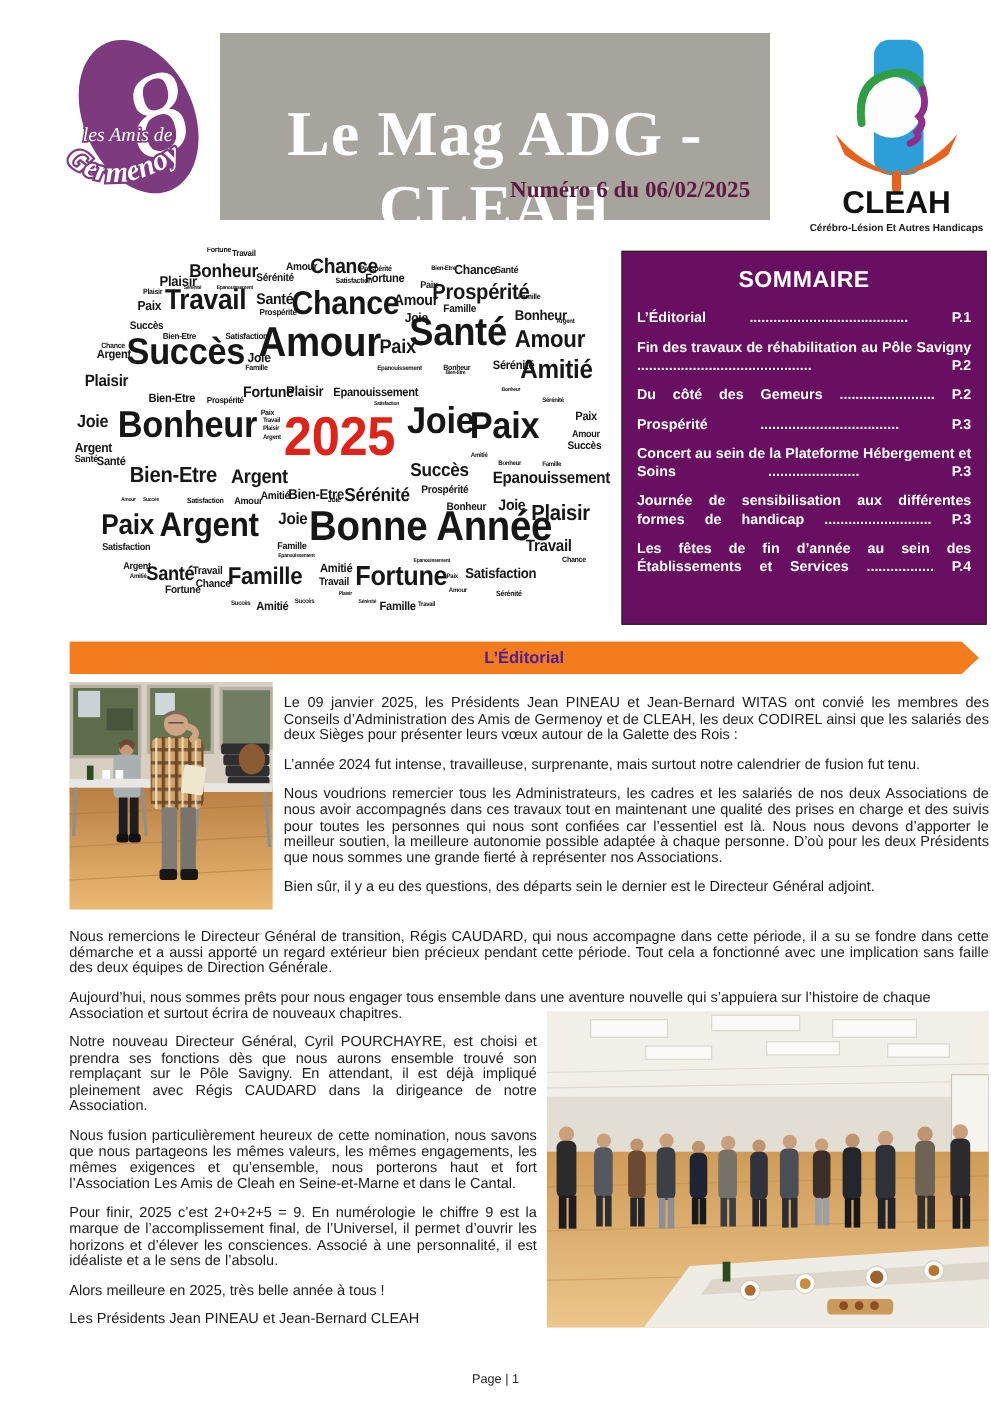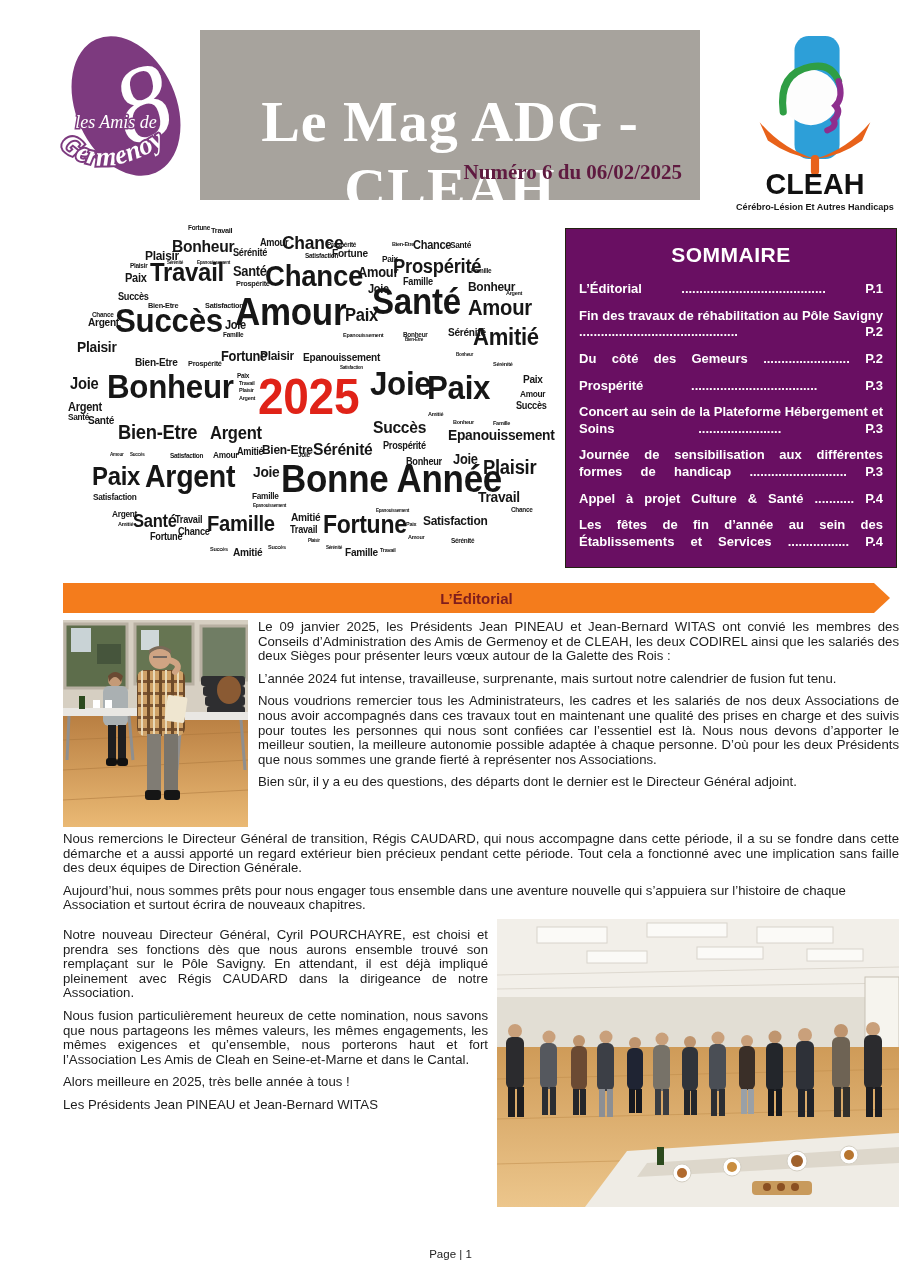--- a/index.html
+++ b/index.html
@@ -206,7 +206,6 @@
         <div class="toc-item">Prospérité ................................... P.3</div>
         <div class="toc-item">Concert au sein de la Plateforme Hébergement et Soins ....................... P.3</div>
         <div class="toc-item">Journée de sensibilisation aux différentes formes de handicap ........................... P.3</div>
-        <div class="toc-item">Appel à projet Culture &amp; Santé ........... P.4</div>
         <div class="toc-item">Les fêtes de fin d’année au sein des Établissements et Services ................. P.4</div>
       </div>
   </aside>

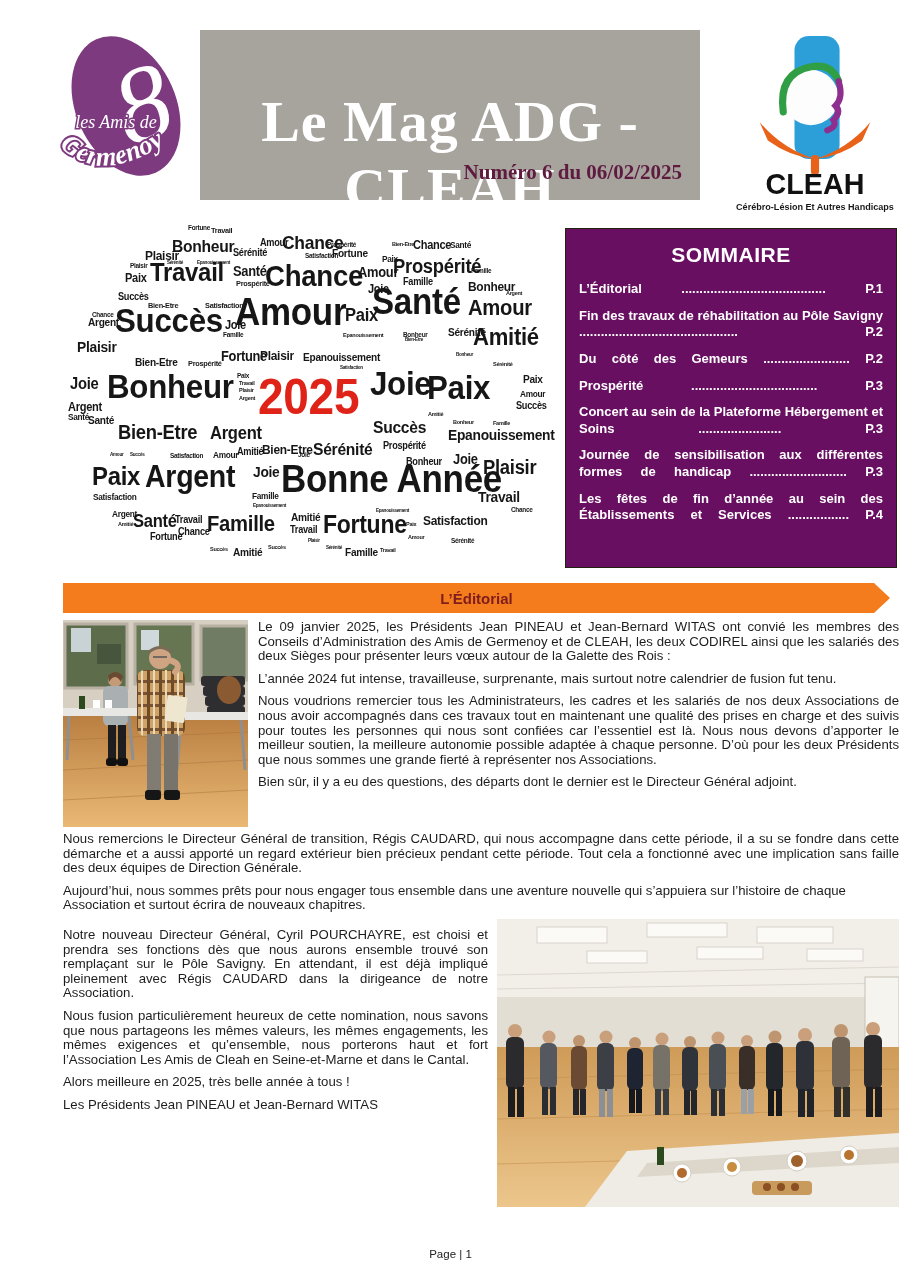--- a/index.html
+++ b/index.html
@@ -26,7 +26,7 @@
   
   .edit-banner{position:absolute;left:63px;top:583px;width:827px;height:30px;background:var(--accent-orange,#f47c1c);
                clip-path:polygon(0 0,calc(100% - 16px) 0,100% 50%,calc(100% - 16px) 100%,0 100%);
-               display:flex;align-items:center;justify-content:center;color:#7f1d1d;font-weight:700;font-size:15px;}
+               display:flex;align-items:center;justify-content:center;color:#4c1d95;font-weight:700;font-size:15px;}
   .photo1{position:absolute;left:63px;top:620px;width:185px;height:207px;}
   .photo2{position:absolute;left:497px;top:919px;width:402px;height:288px;}
   .photo1 svg,.photo2 svg{display:block;width:100%;height:100%;}

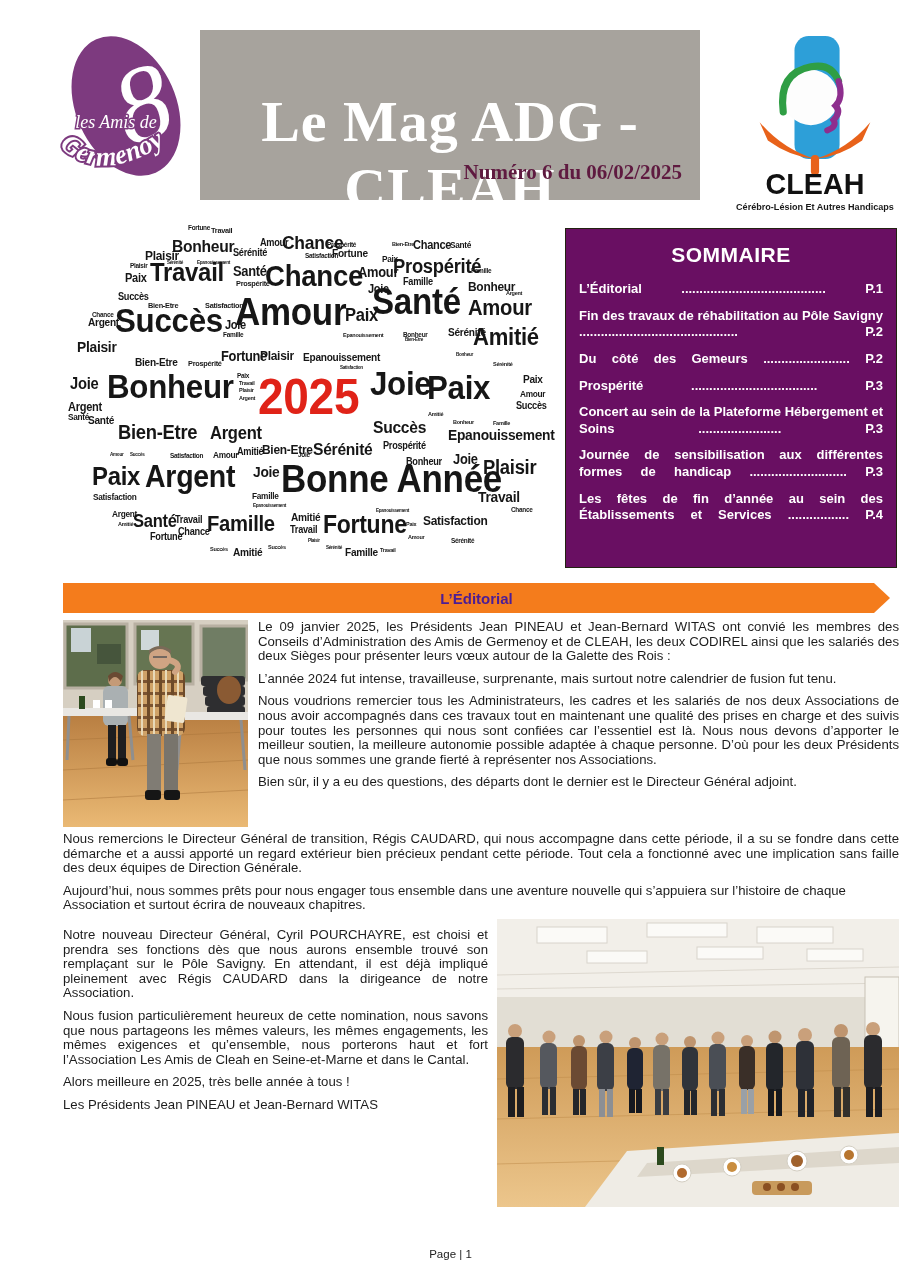--- a/index.html
+++ b/index.html
@@ -33,7 +33,7 @@
   .intro-col{position:absolute;left:258px;top:620px;width:641px;}
   .full-col{position:absolute;left:63px;top:832px;width:836px;}
   .left-col{position:absolute;left:63px;top:928px;width:425px;}
-  .para{margin:0 0 8px;font-size:13.2px;line-height:14.6px;text-align:justify;}
+  .para{margin:12px 0 8px;font-size:13.2px;line-height:14.6px;text-align:justify;}
   .para:last-child{text-align:left;}
   
   .footer{position:absolute;left:0;right:0;top:1248px;text-align:center;font-size:11.5px;color:#222;}

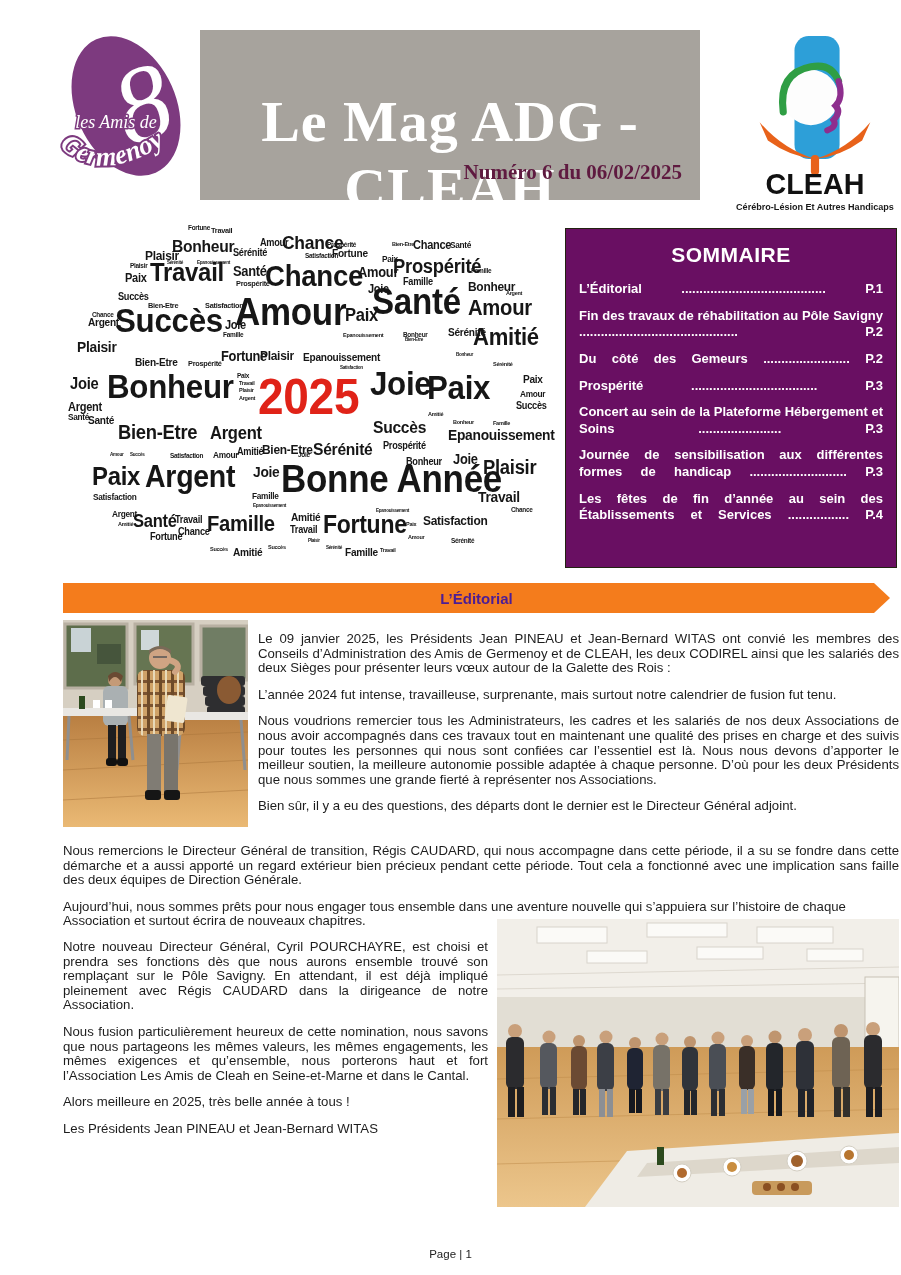--- a/index.html
+++ b/index.html
@@ -281,7 +281,7 @@
       <p class="para">Le 09 janvier 2025, les Présidents Jean PINEAU et Jean-Bernard WITAS ont convié les membres des Conseils d’Administration des Amis de Germenoy et de CLEAH, les deux CODIREL ainsi que les salariés des deux Sièges pour présenter leurs vœux autour de la Galette des Rois :</p>
       <p class="para">L’année 2024 fut intense, travailleuse, surprenante, mais surtout notre calendrier de fusion fut tenu.</p>
       <p class="para">Nous voudrions remercier tous les Administrateurs, les cadres et les salariés de nos deux Associations de nous avoir accompagnés dans ces travaux tout en maintenant une qualité des prises en charge et des suivis pour toutes les personnes qui nous sont confiées car l’essentiel est là. Nous nous devons d’apporter le meilleur soutien, la meilleure autonomie possible adaptée à chaque personne. D’où pour les deux Présidents que nous sommes une grande fierté à représenter nos Associations.</p>
-      <p class="para">Bien sûr, il y a eu des questions, des départs dont le dernier est le Directeur Général adjoint.</p>
+      <p class="para">Bien sûr, il y a eu des questions, des départs sein le dernier est le Directeur Général adjoint.</p>
     </div>
   <div class="full-col">
       <p class="para">Nous remercions le Directeur Général de transition, Régis CAUDARD, qui nous accompagne dans cette période, il a su se fondre dans cette démarche et a aussi apporté un regard extérieur bien précieux pendant cette période. Tout cela a fonctionné avec une implication sans faille des deux équipes de Direction Générale.</p>

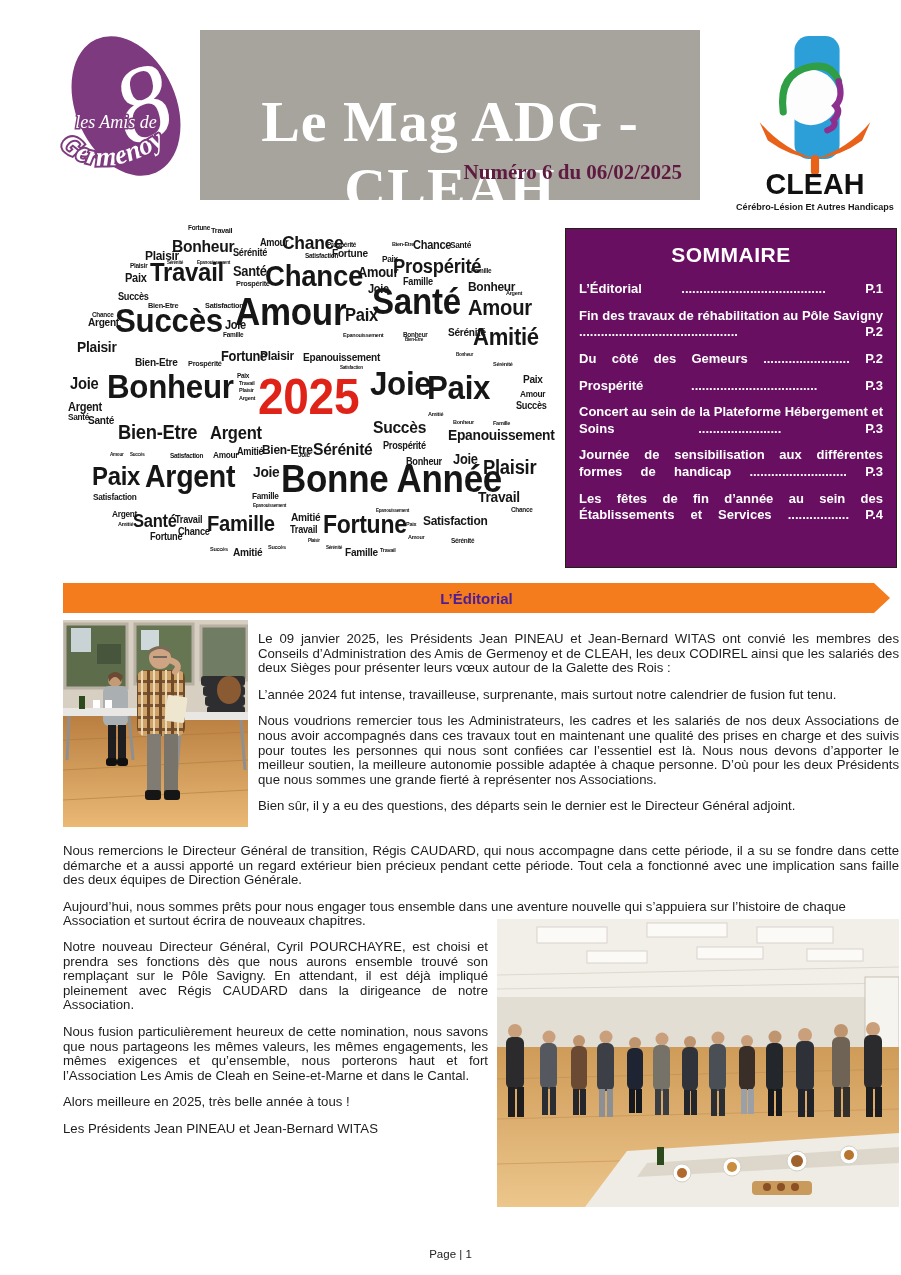--- a/index.html
+++ b/index.html
@@ -290,6 +290,7 @@
   <div class="left-col">
       <p class="para">Notre nouveau Directeur Général, Cyril POURCHAYRE, est choisi et prendra ses fonctions dès que nous aurons ensemble trouvé son remplaçant sur le Pôle Savigny. En attendant, il est déjà impliqué pleinement avec Régis CAUDARD dans la dirigeance de notre Association.</p>
       <p class="para">Nous fusion particulièrement heureux de cette nomination, nous savons que nous partageons les mêmes valeurs, les mêmes engagements, les mêmes exigences et qu’ensemble, nous porterons haut et fort l’Association Les Amis de Cleah en Seine-et-Marne et dans le Cantal.</p>
+      <p class="para">Pour finir, 2025 c’est 2+0+2+5 = 9. En numérologie le chiffre 9 est la marque de l’accomplissement final, de l’Universel, il permet d’ouvrir les horizons et d’élever les consciences. Associé à une personnalité, il est idéaliste et a le sens de l’absolu.</p>
       <p class="para">Alors meilleure en 2025, très belle année à tous !</p>
       <p class="para">Les Présidents Jean PINEAU et Jean-Bernard WITAS</p>
     </div>

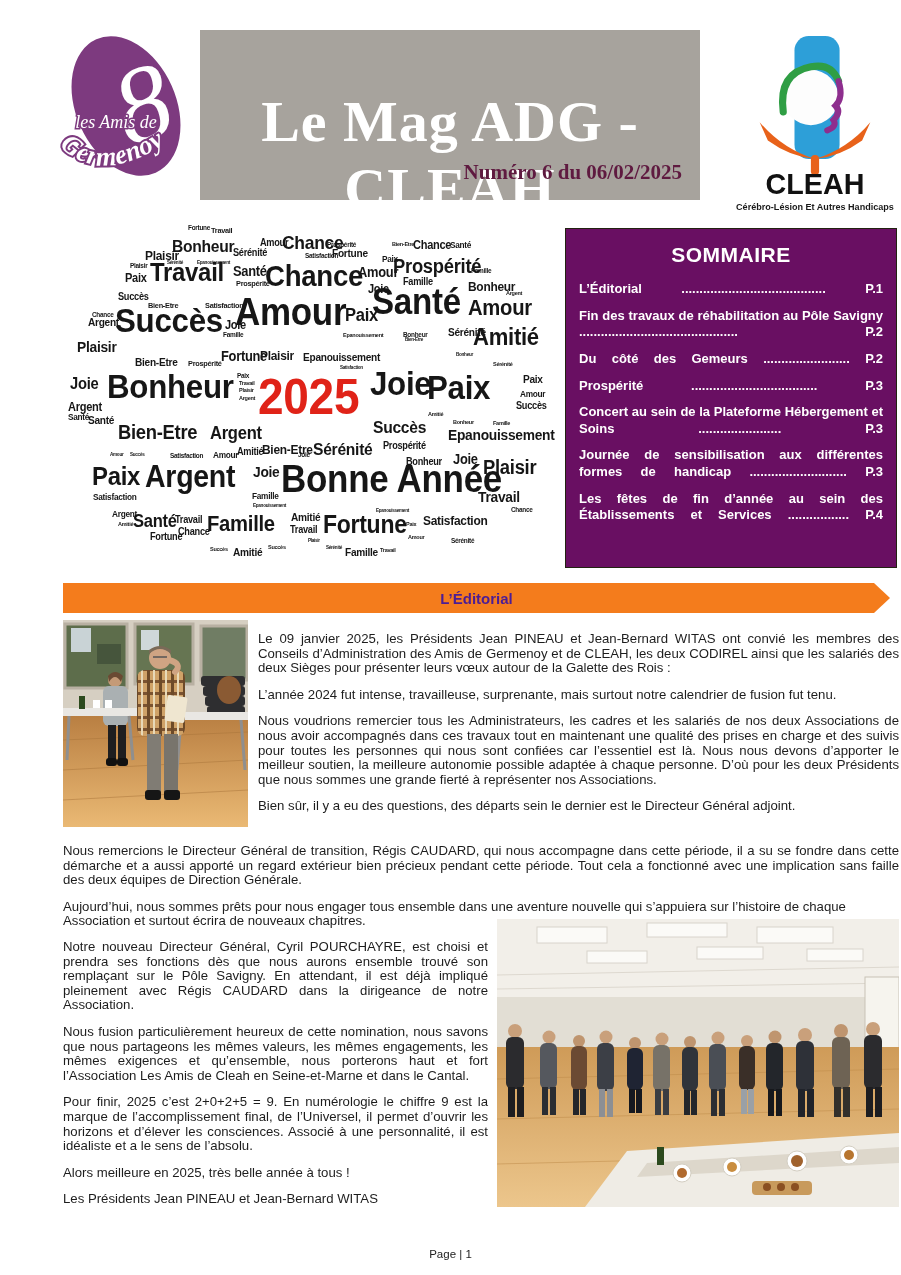--- a/index.html
+++ b/index.html
@@ -292,7 +292,7 @@
       <p class="para">Nous fusion particulièrement heureux de cette nomination, nous savons que nous partageons les mêmes valeurs, les mêmes engagements, les mêmes exigences et qu’ensemble, nous porterons haut et fort l’Association Les Amis de Cleah en Seine-et-Marne et dans le Cantal.</p>
       <p class="para">Pour finir, 2025 c’est 2+0+2+5 = 9. En numérologie le chiffre 9 est la marque de l’accomplissement final, de l’Universel, il permet d’ouvrir les horizons et d’élever les consciences. Associé à une personnalité, il est idéaliste et a le sens de l’absolu.</p>
       <p class="para">Alors meilleure en 2025, très belle année à tous !</p>
-      <p class="para">Les Présidents Jean PINEAU et Jean-Bernard WITAS</p>
+      <p class="para">Les Présidents Jean PINEAU et Jean-Bernard CLEAH</p>
     </div>
 
   <figure class="photo2" style="margin:0">

